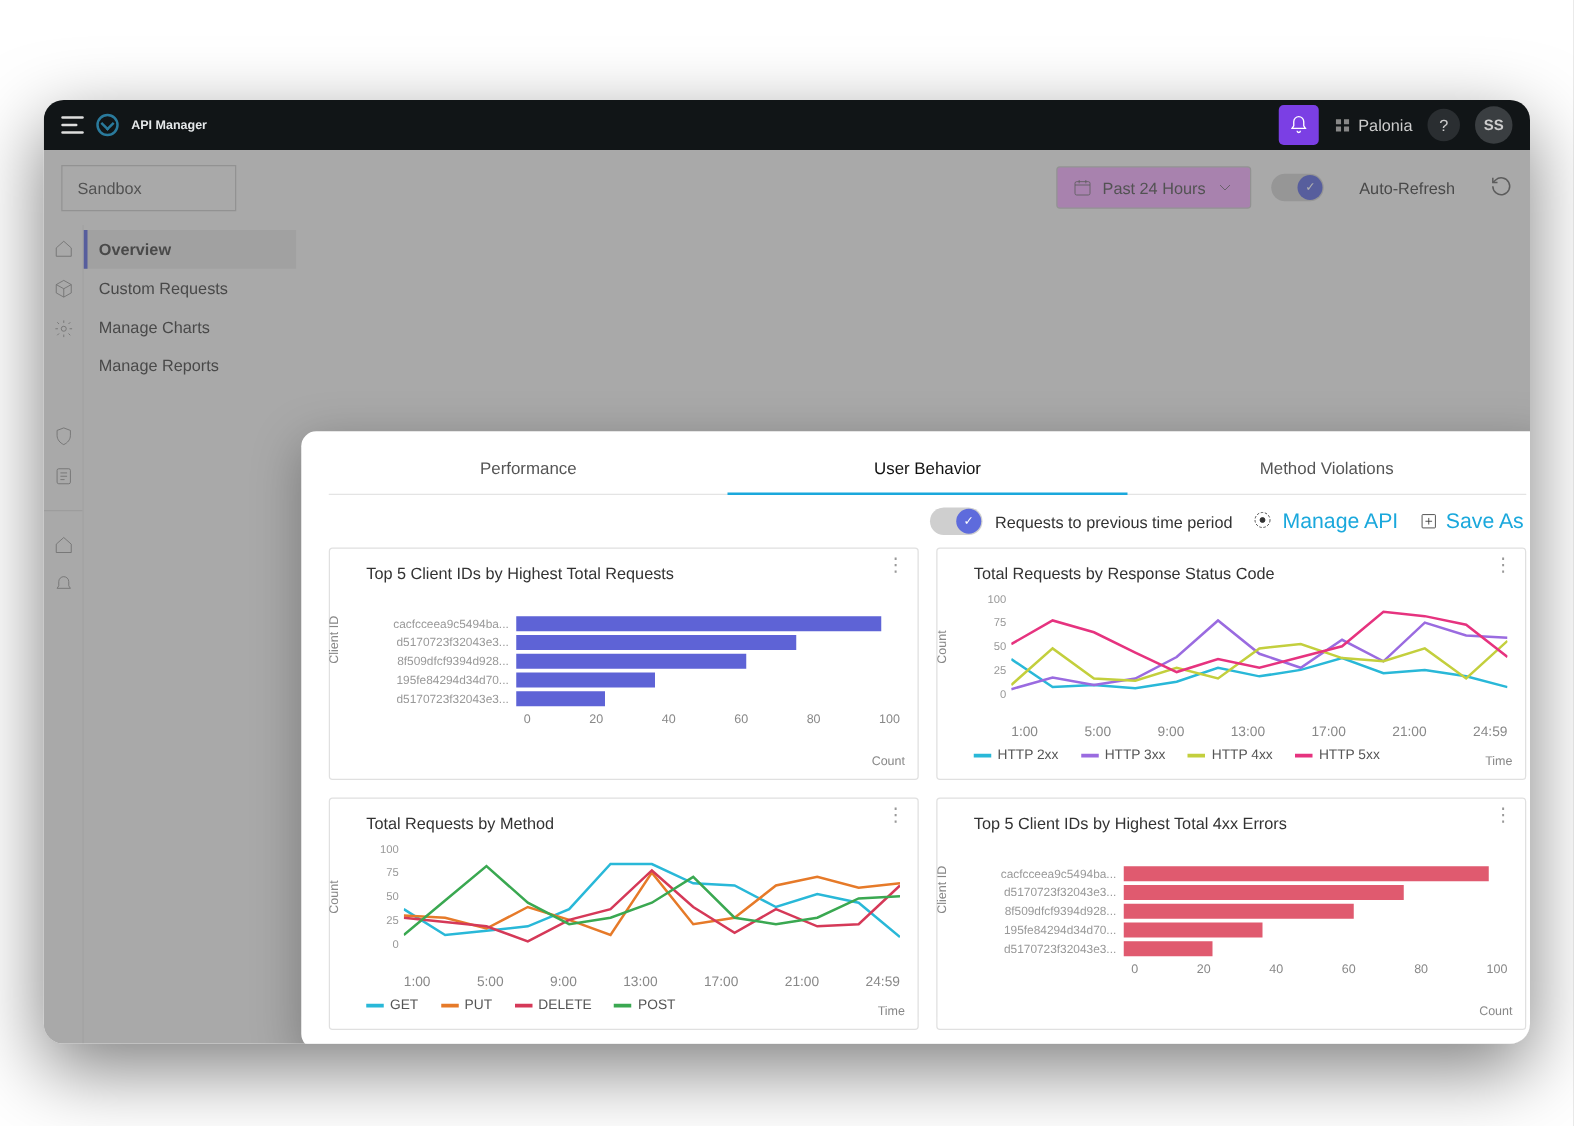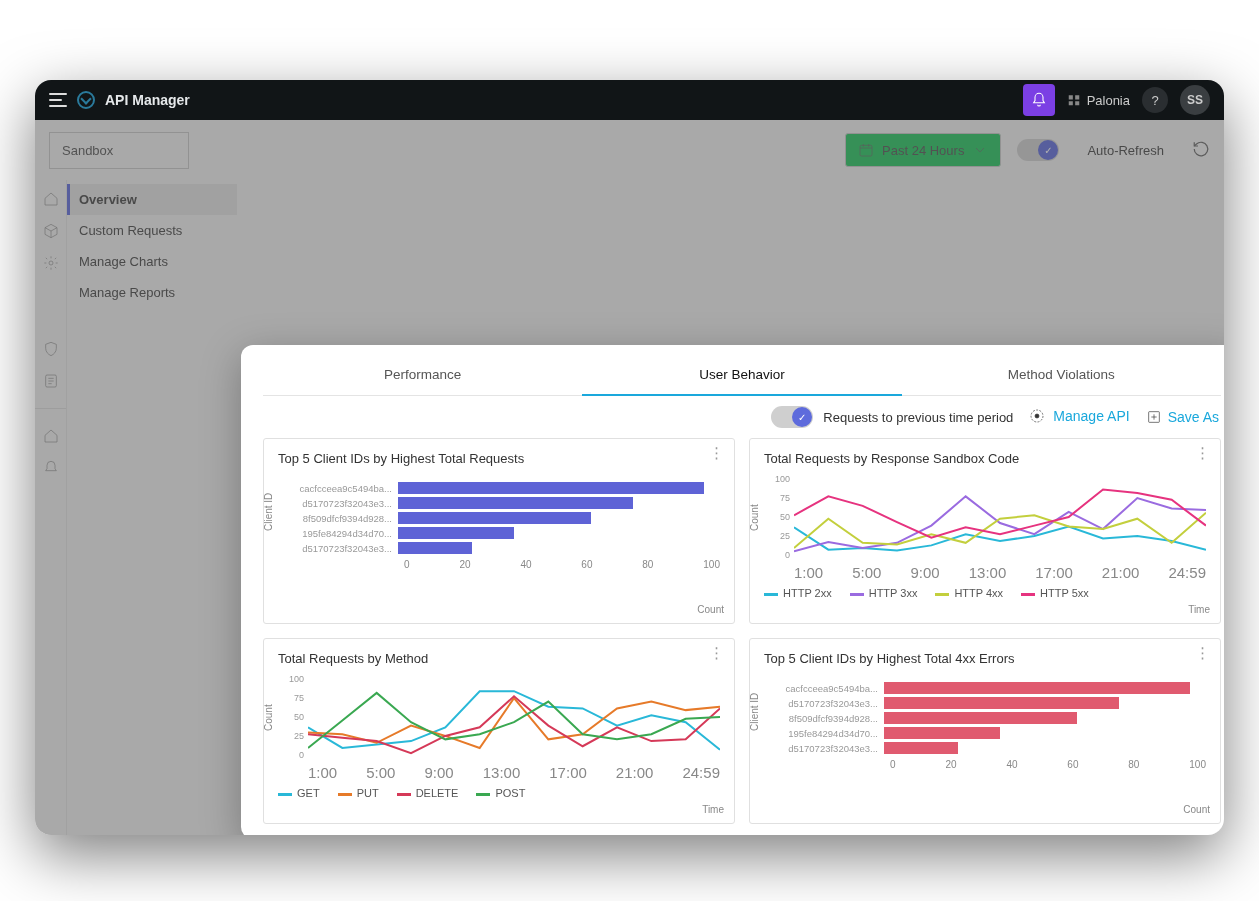--- a/index.html
+++ b/index.html
@@ -11,7 +11,7 @@
 .menu-icon span:nth-child(2){ width: 70%; }
 .logo-icon { width: 18px; height: 18px; border: 2px solid #2a7a9c; border-radius: 50%; position: relative; display:flex;align-items:center;justify-content:center; }
 .logo-icon::after{content:"";width:6px;height:6px;border:2px solid #2a7a9c;border-top:none;border-left:none;transform:rotate(45deg);margin-top:-2px;}
-.app-title { font-weight: 600; font-size: 14px; color: #e5e8ea; }
+.app-title { font-weight: 600; font-size: 10px; color: #e5e8ea; }
 .topbar-right { margin-left: auto; display: flex; align-items: center; gap: 12px; }
 .bell-badge { width: 32px; height: 32px; background: #7b3fe4; border-radius: 4px; display: flex; align-items:center; justify-content:center; cursor:pointer; }
 .bell-badge svg { width:16px; height:16px; stroke:#fff; fill:none; }

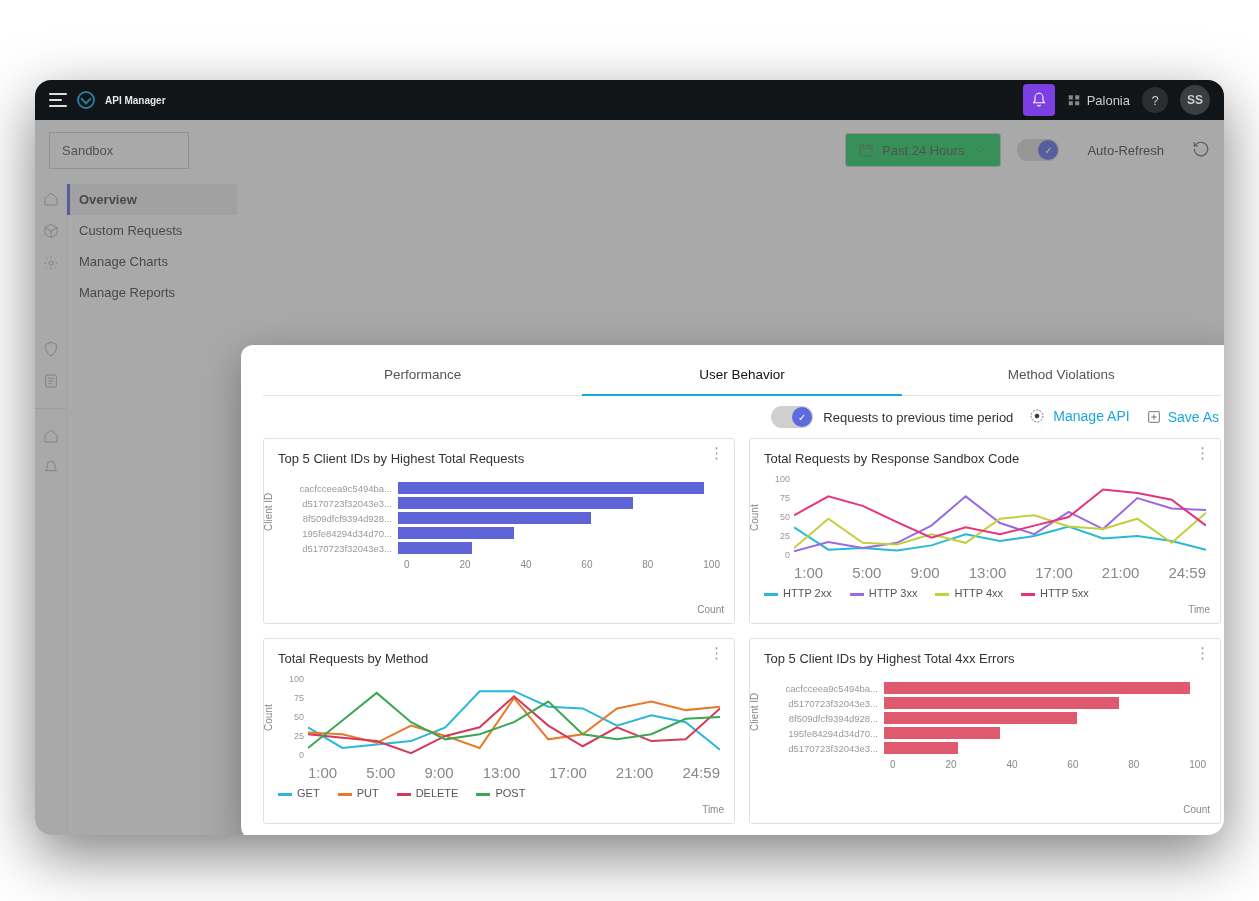--- a/index.html
+++ b/index.html
@@ -22,7 +22,7 @@
 .toolbar { height: 60px; display:flex; align-items:center; padding: 0 14px 0 14px; gap: 12px; background:#f2f2f2; }
 .env-select { border:1px solid #c9c9c9; padding: 10px 30px 10px 12px; font-size:13px; color:#555; background:#f2f2f2; cursor:pointer; min-width:140px; }
 .toolbar-right { margin-left:auto; display:flex; align-items:center; gap:16px; }
-.period-select { border:1px solid #c9c9c9; padding: 8px 12px; font-size:13px; color:#555; background:#22c55e; cursor:pointer; display:flex; align-items:center; gap:8px; border-radius:3px;}
+.period-select { border:1px solid #c9c9c9; padding: 8px 12px; font-size:13px; color:#555; background:#f0abfc; cursor:pointer; display:flex; align-items:center; gap:8px; border-radius:3px;}
 .period-select svg{width:16px;height:16px;fill:none;stroke:#666;}
 .toggle { width:42px; height:22px; border-radius:11px; background:#cfcfcf; position:relative; cursor:pointer; }
 .toggle .knob { width:20px; height:20px; border-radius:50%; background:#555; position:absolute; top:1px; right:1px; display:flex;align-items:center;justify-content:center;}

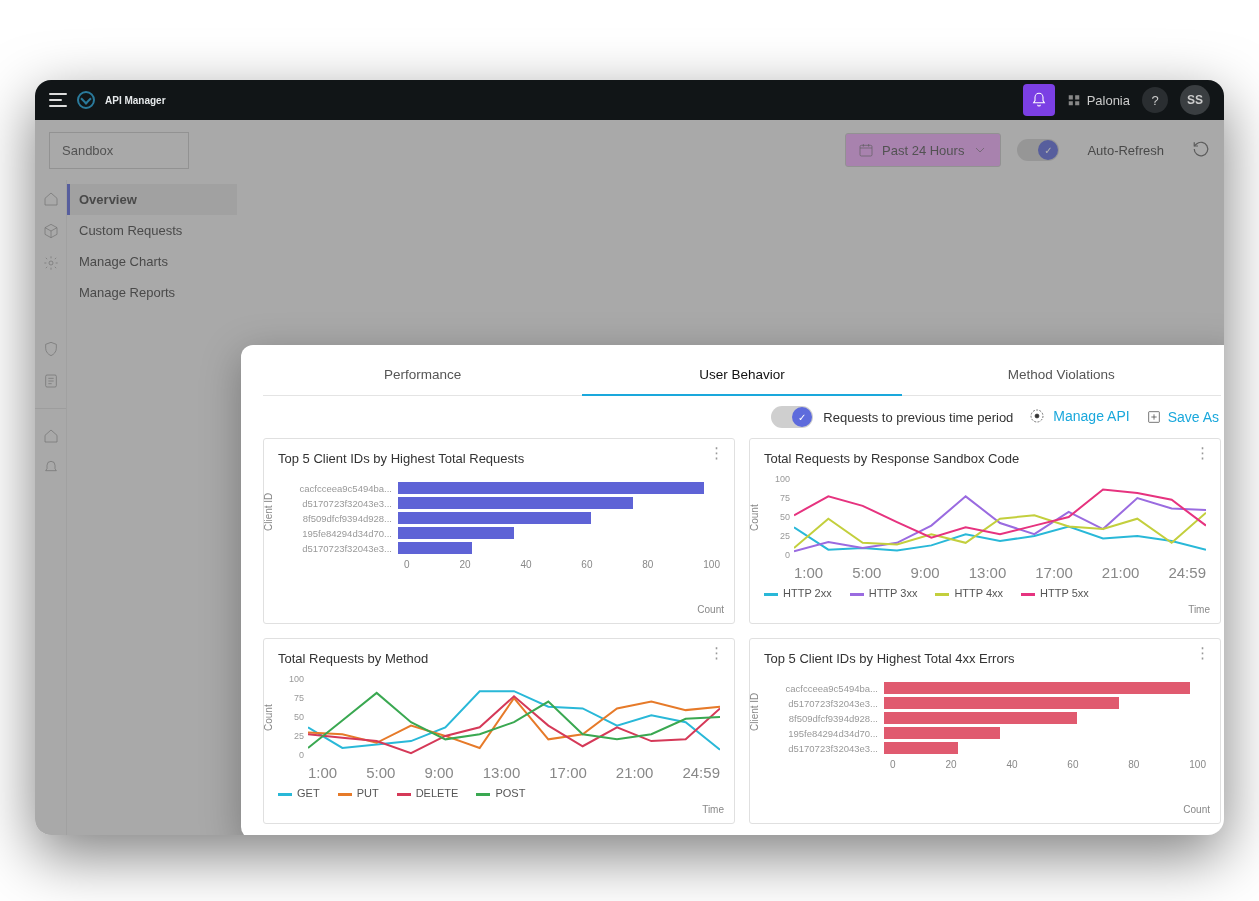--- a/index.html
+++ b/index.html
@@ -53,7 +53,7 @@
 .tab.active { color:#111; border-bottom:2px solid #1aa8dc; margin-bottom:-1px;}
 .modal-tools { display:flex; align-items:center; gap:16px; padding:10px 2px 10px 0; justify-content:flex-end;}
 .cmp-row{display:flex;align-items:center;gap:10px;font-size:13px;color:#333;}
-.link { color:#1aa8dc; font-size:14px; cursor:pointer; display:flex; align-items:flex-start; gap:6px;}
+.link { color:#1aa8dc; font-size:17px; cursor:pointer; display:flex; align-items:center; gap:6px;}
 .link svg{width:16px;height:16px;stroke:#333;fill:none;}
 .manage-icon{width:18px;height:18px;position:relative;}
 .manage-icon svg{stroke:#333;}

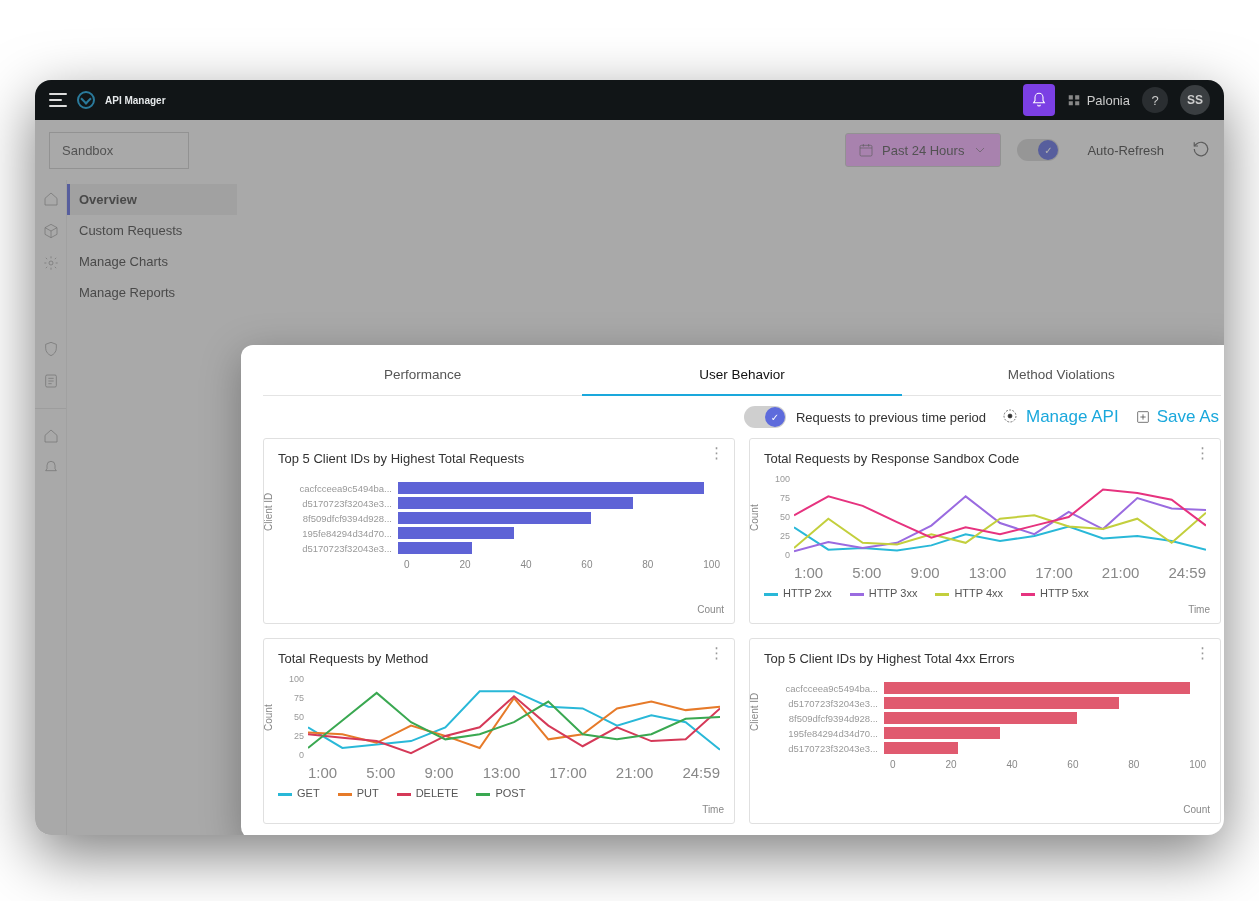--- a/index.html
+++ b/index.html
@@ -58,7 +58,7 @@
 .manage-icon{width:18px;height:18px;position:relative;}
 .manage-icon svg{stroke:#333;}
 .grid { display:grid; grid-template-columns:1fr 1fr; gap:14px; }
-.panel { border:1px solid #e0e0e0; border-radius:3px; padding:12px 14px 8px 14px; position:relative; height:186px;}
+.panel { border:1px solid #e0e0e0; border-radius:3px; padding:12px 14px 8px 29px; position:relative; height:186px;}
 .panel-title{font-size:13px; color:#333;}
 .panel-menu{position:absolute;top:12px;right:10px;color:#999;cursor:pointer;font-size:15px;}
 .panel-menu span{display:block;line-height:4px;}

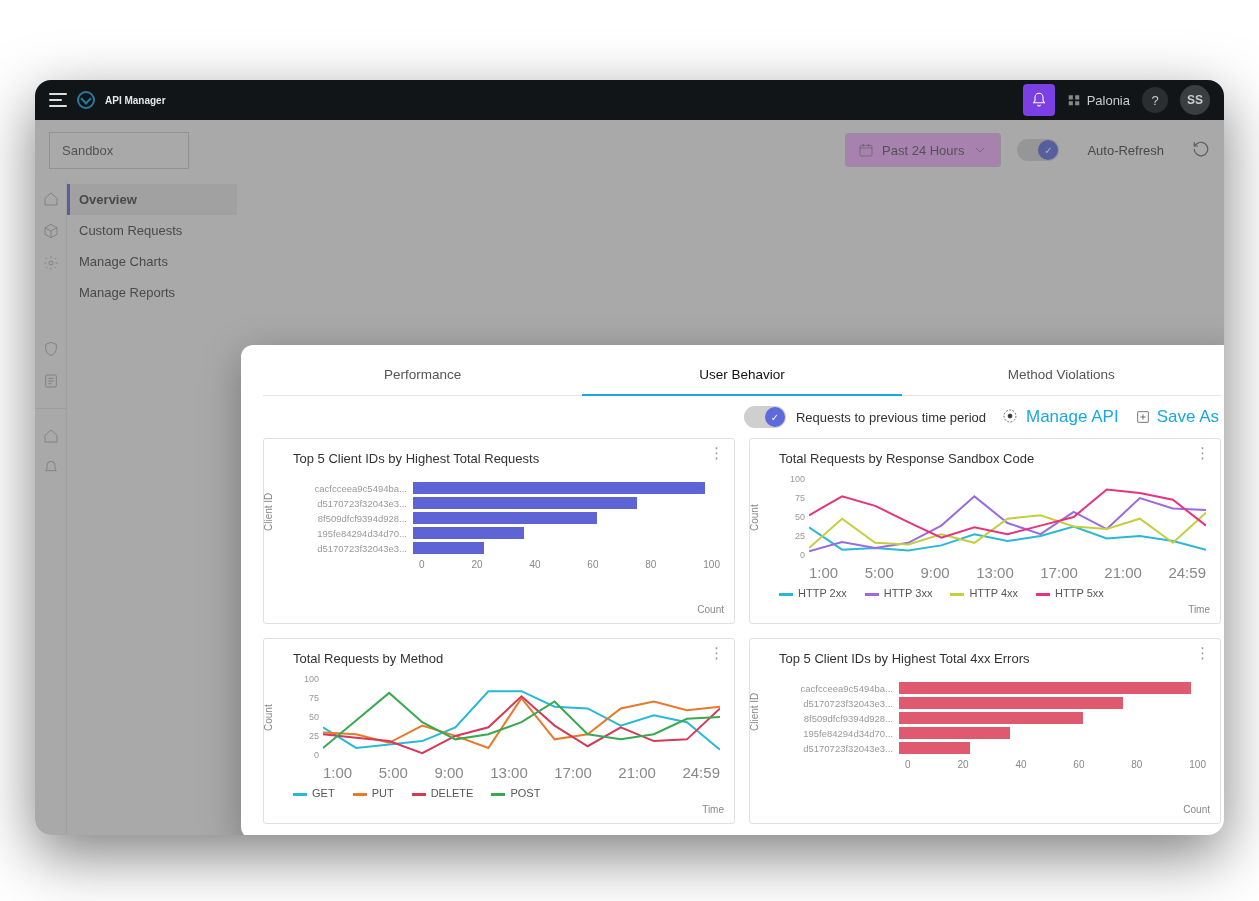--- a/index.html
+++ b/index.html
@@ -289,7 +289,7 @@
       </div>
 
       <div class="panel">
-        <div class="panel-title">Total Requests by Response Sandbox Code</div>
+        <div class="panel-title">Total Requests by Response Status Code</div>
         <div class="panel-menu">
             <span>⋮</span>
           </div>

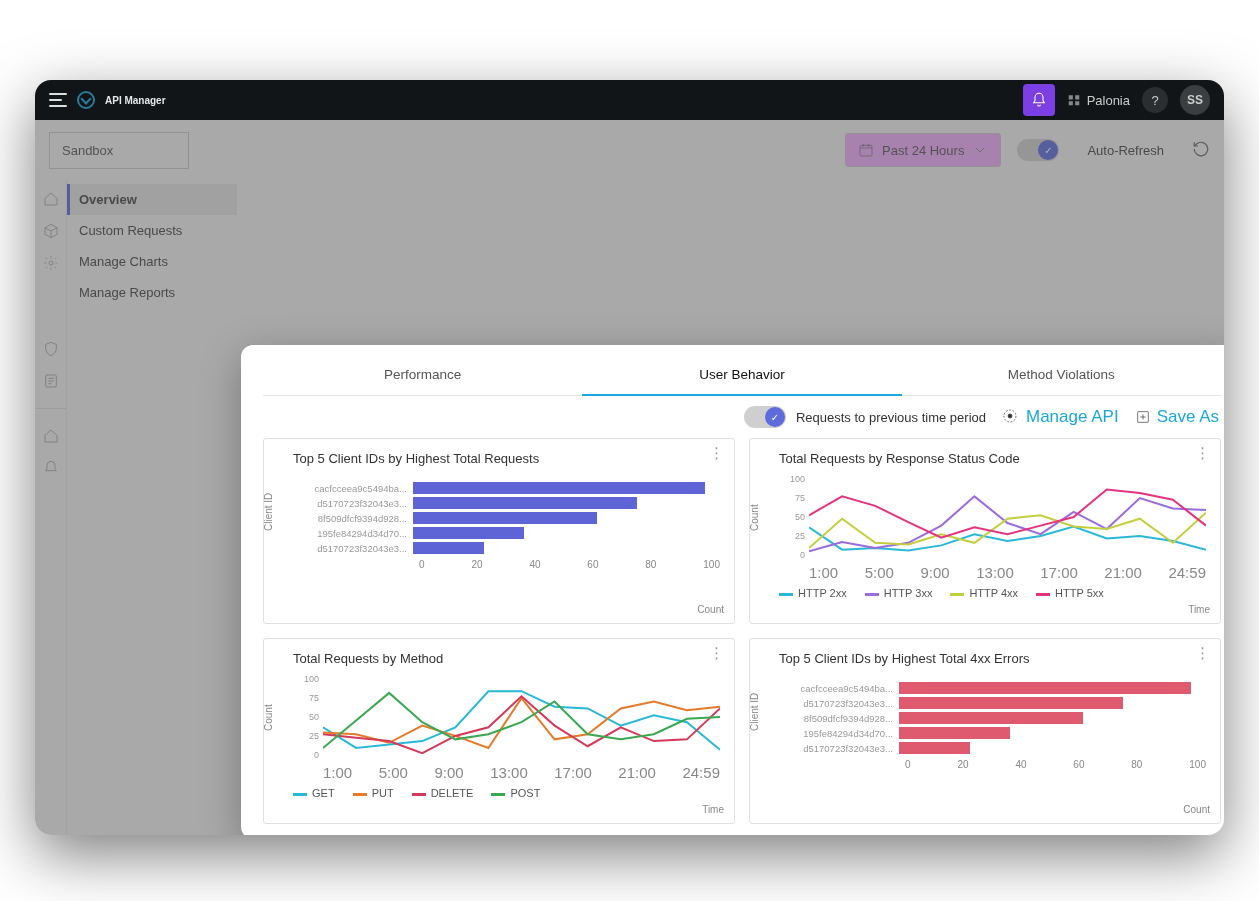--- a/index.html
+++ b/index.html
@@ -67,7 +67,7 @@
 .axis-label.yrot{left:4px;top:50%;transform:rotate(-90deg) translateY(-50%);transform-origin:left top;}
 .legend{display:flex;gap:18px;font-size:11px;color:#555;padding-top:6px;}
 .legend .chip{width:14px;height:3px;display:inline-block;margin-right:5px;vertical-align:middle;}
-.bar-chart{margin-top:15px;}
+.bar-chart{margin-top:26px;}
 .bar-row{display:flex;align-items:center;height:14px;margin-bottom:1px;}
 .bar-label{width:120px;font-size:9.5px;color:#999;text-align:right;padding-right:6px;white-space:nowrap;overflow:hidden;text-overflow:ellipsis;}
 .bar-track{flex:1;height:12px;position:relative;}

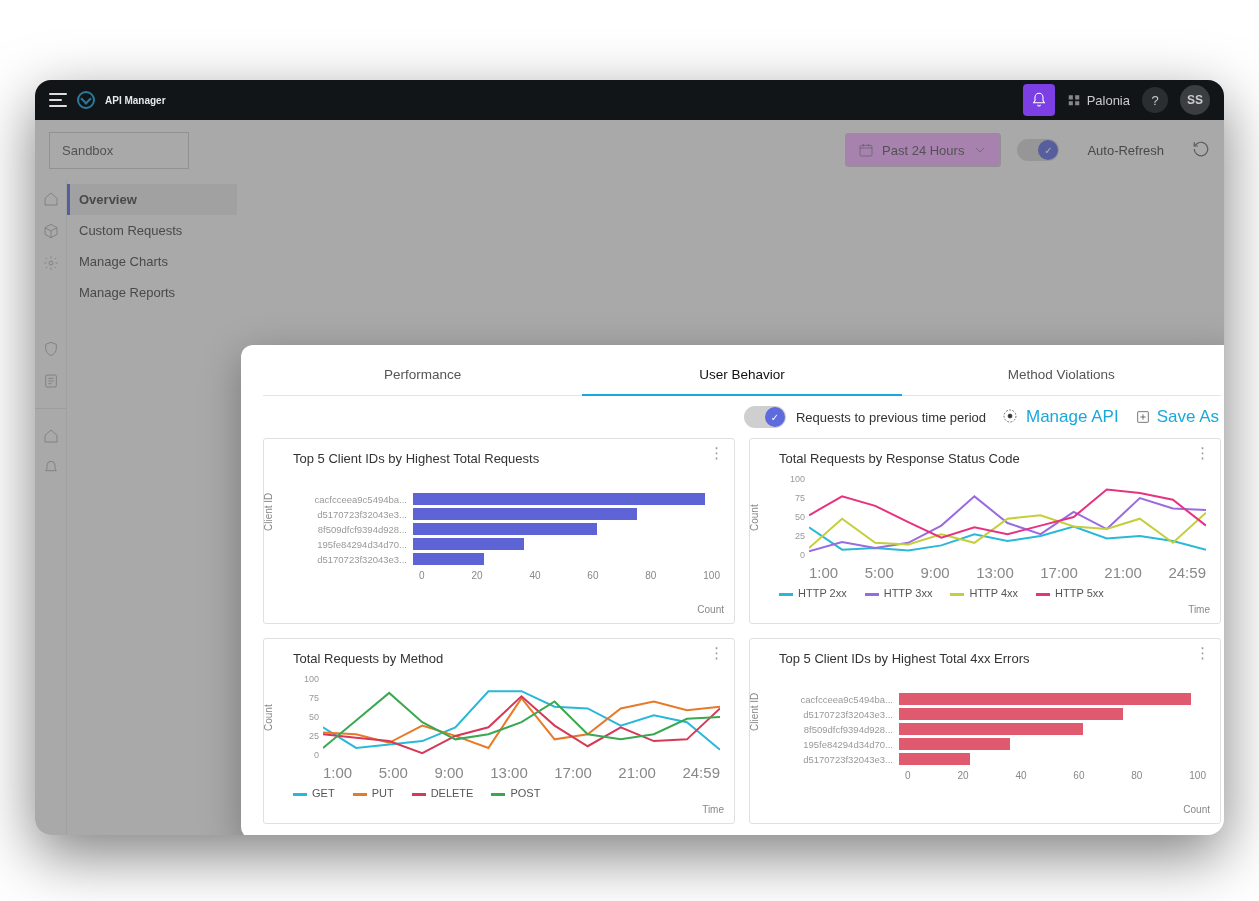--- a/index.html
+++ b/index.html
@@ -75,7 +75,7 @@
 .x-ticks{display:flex;justify-content:space-between;font-size:10px;color:#888;margin-left:126px;margin-top:4px;}
 .line-chart{position:relative;height:86px;margin-top:8px;margin-left:30px;}
 .y-ticks{position:absolute;left:-30px;top:0;height:100%;display:flex;flex-direction:column;justify-content:space-between;font-size:9px;color:#999;text-align:right;width:26px;}
-.x-time{display:flex;justify-content:space-between;font-size:15px;color:#888;margin-top:4px;margin-left:30px;}
+.x-time{display:flex;justify-content:space-between;font-size:11px;color:#888;margin-top:20px;margin-left:30px;}
 svg.lines{position:absolute;inset:0;width:100%;height:100%;}
 </style>
 </head>

